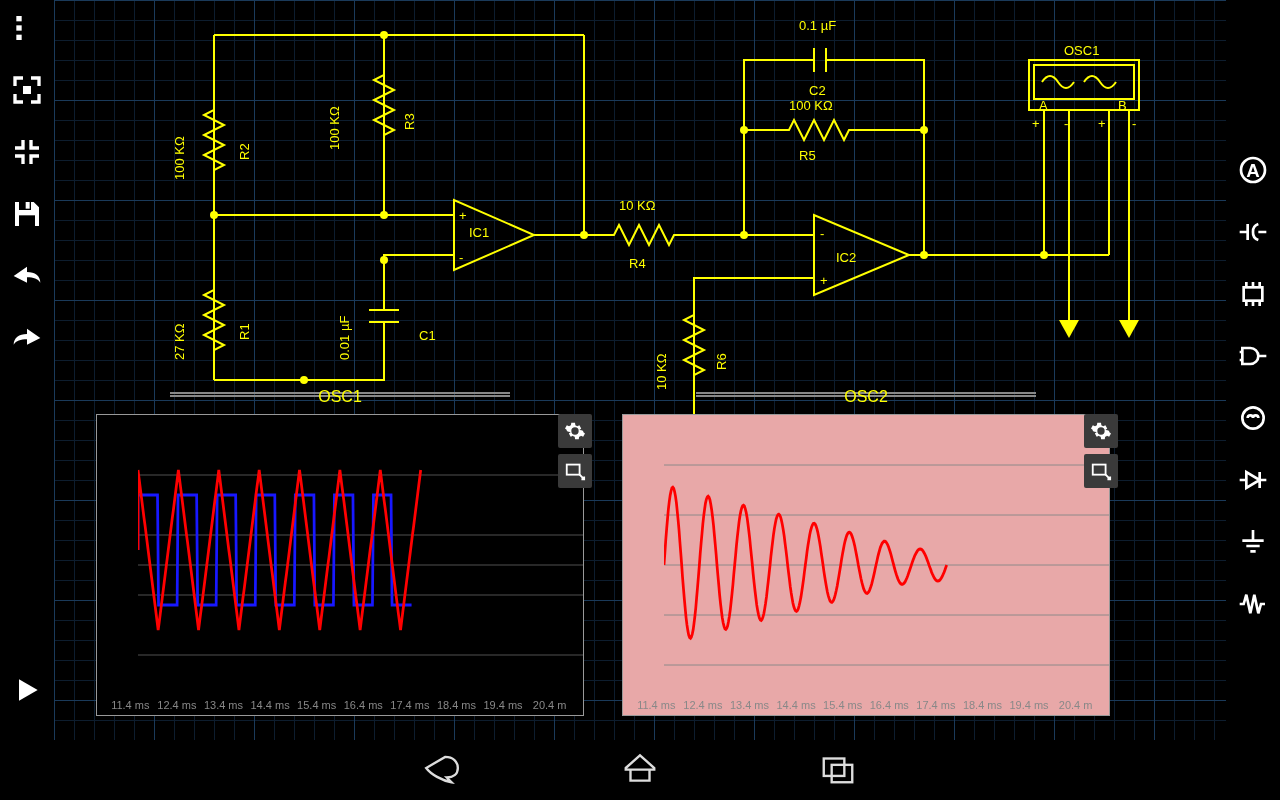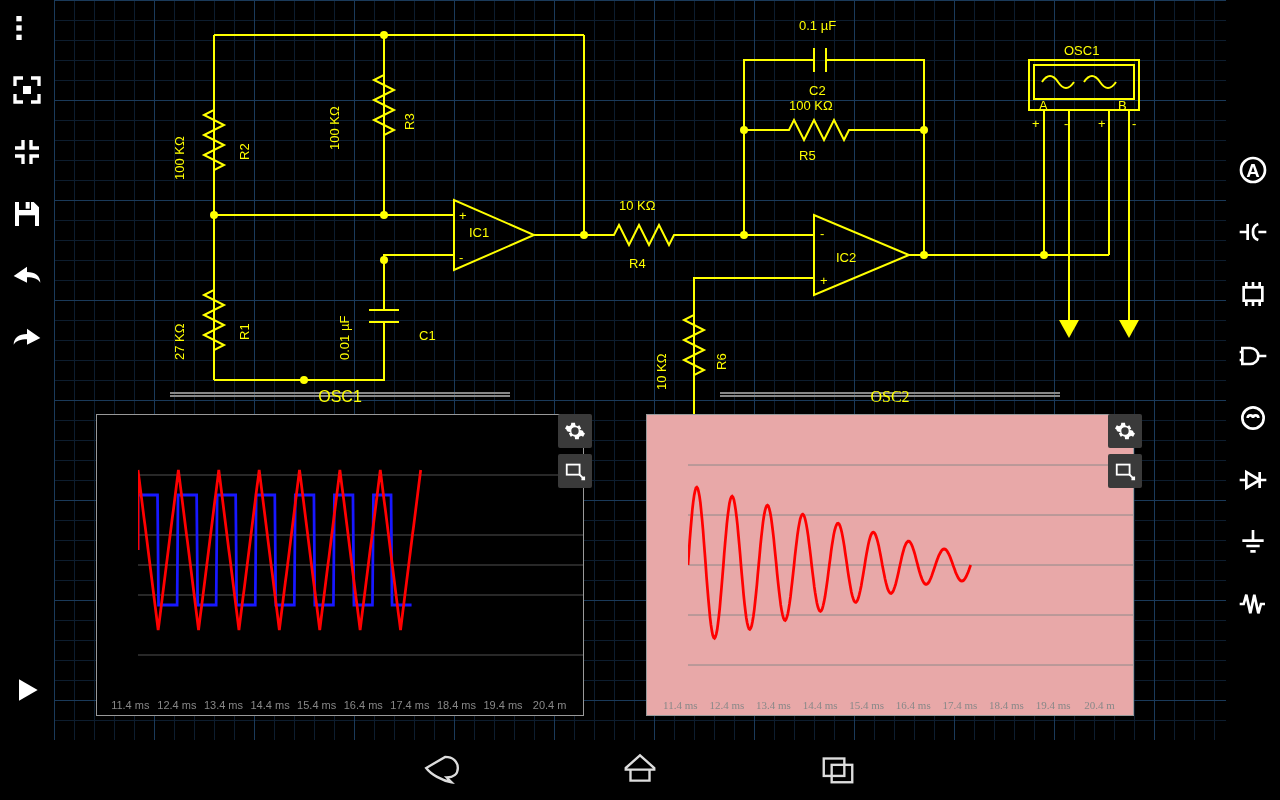--- a/index.html
+++ b/index.html
@@ -33,7 +33,7 @@
   
   .scope { position:absolute; top:390px; width:500px; height:330px; }
   .scope.left { left:90px; }
-  .scope.right { left:640px;font-family:Liberation Serif, serif; }
+  .scope.right { left:616px; }
   .scope-handle { position:absolute; top:0; left:0; right:0; height:12px; }
   .scope-handle::before { content:""; position:absolute; left:80px; right:80px; top:2px; height:2px; background:#888; box-shadow: 0 3px 0 #888; }
   .scope-title { position:absolute; top:-2px; left:50%; transform:translateX(-50%); color:#ffff00; font-size:16px; background:transparent; padding:0 8px; }

